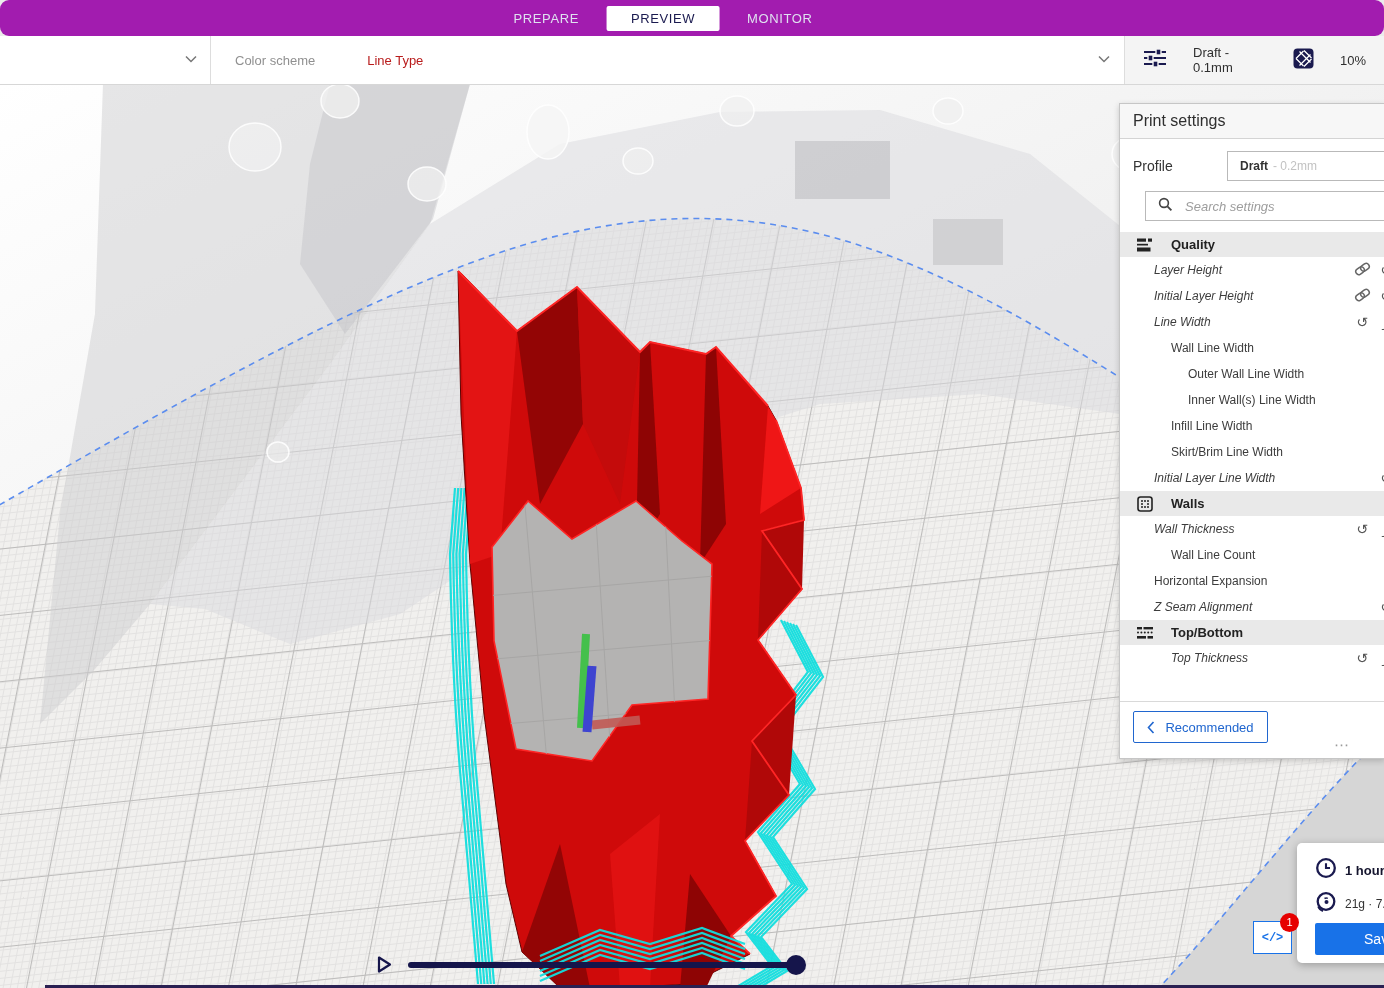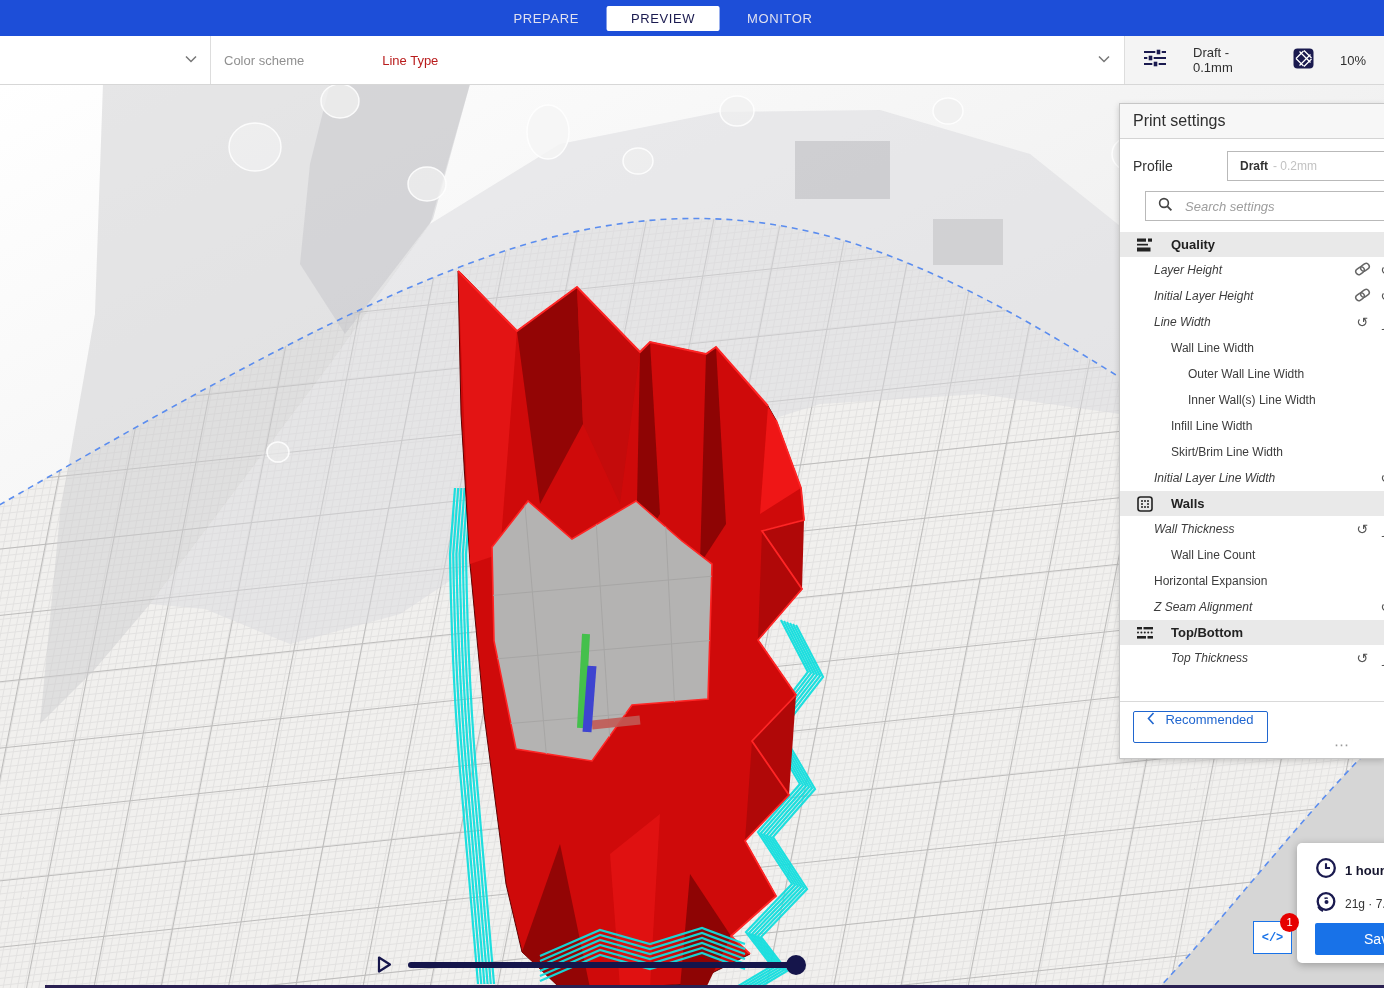--- a/index.html
+++ b/index.html
@@ -7,7 +7,7 @@
        font-family:"Liberation Sans",sans-serif;background:#ececec;}
 
   
-  #topbar{position:absolute;left:0;top:0;right:0;height:36px;background:#1d4ed8;z-index:40;}
+  #topbar{position:absolute;left:0;top:0;right:0;height:36px;background:#a21caf;z-index:40;border-radius:9px;}
   .tabs{position:absolute;left:663px;top:0;transform:translateX(-50%);
         display:flex;align-items:center;height:36px;gap:12px;}
   .tab{color:#dfe0f0;font-size:13px;letter-spacing:.6px;padding:5px 16px;cursor:pointer;white-space:nowrap;}

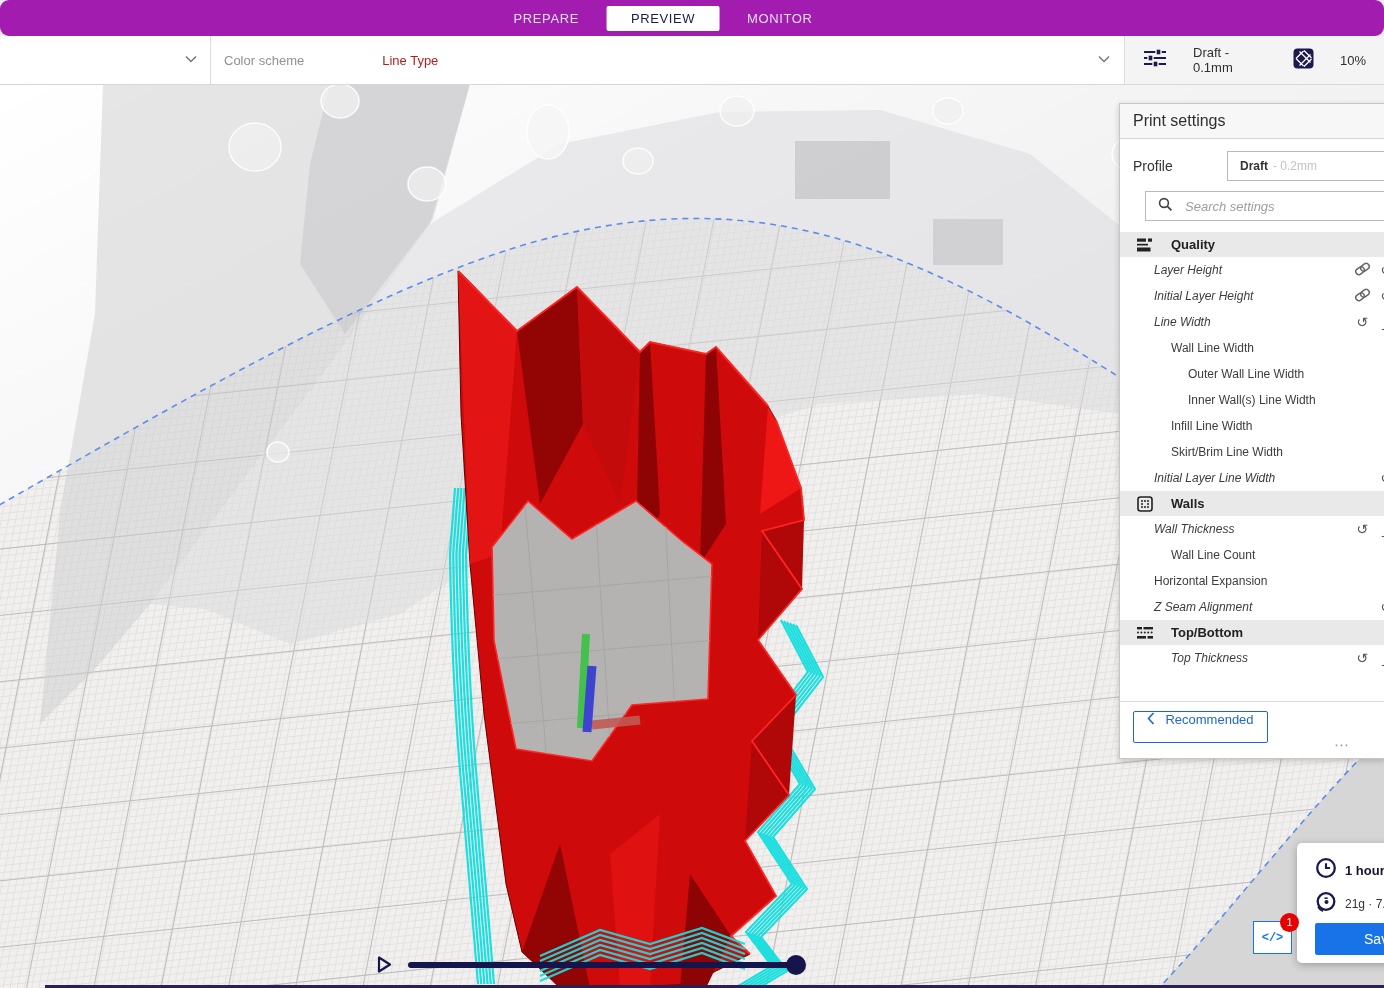--- a/index.html
+++ b/index.html
@@ -18,7 +18,7 @@
            border-bottom:1px solid #d7d7d7;z-index:35;}
   .tb-left{position:absolute;left:0;top:0;width:210px;height:48px;border-right:1px solid #dddddd;}
   .tb-left .chev{position:absolute;right:12px;top:18px;}
-  .tb-mid{position:absolute;left:210px;top:0;height:48px;display:flex;align-items:center;padding-left:14px;gap:30px;}
+  .tb-mid{position:absolute;left:210px;top:0;height:48px;display:flex;align-items:center;padding-left:25px;gap:4px;}
   .cs-label{font-size:13px;color:#909090;}
   .cs-value{font-size:13px;color:#b91c1c;margin-left:48px;}
   .tb-chev2{position:absolute;left:1097px;top:18px;}

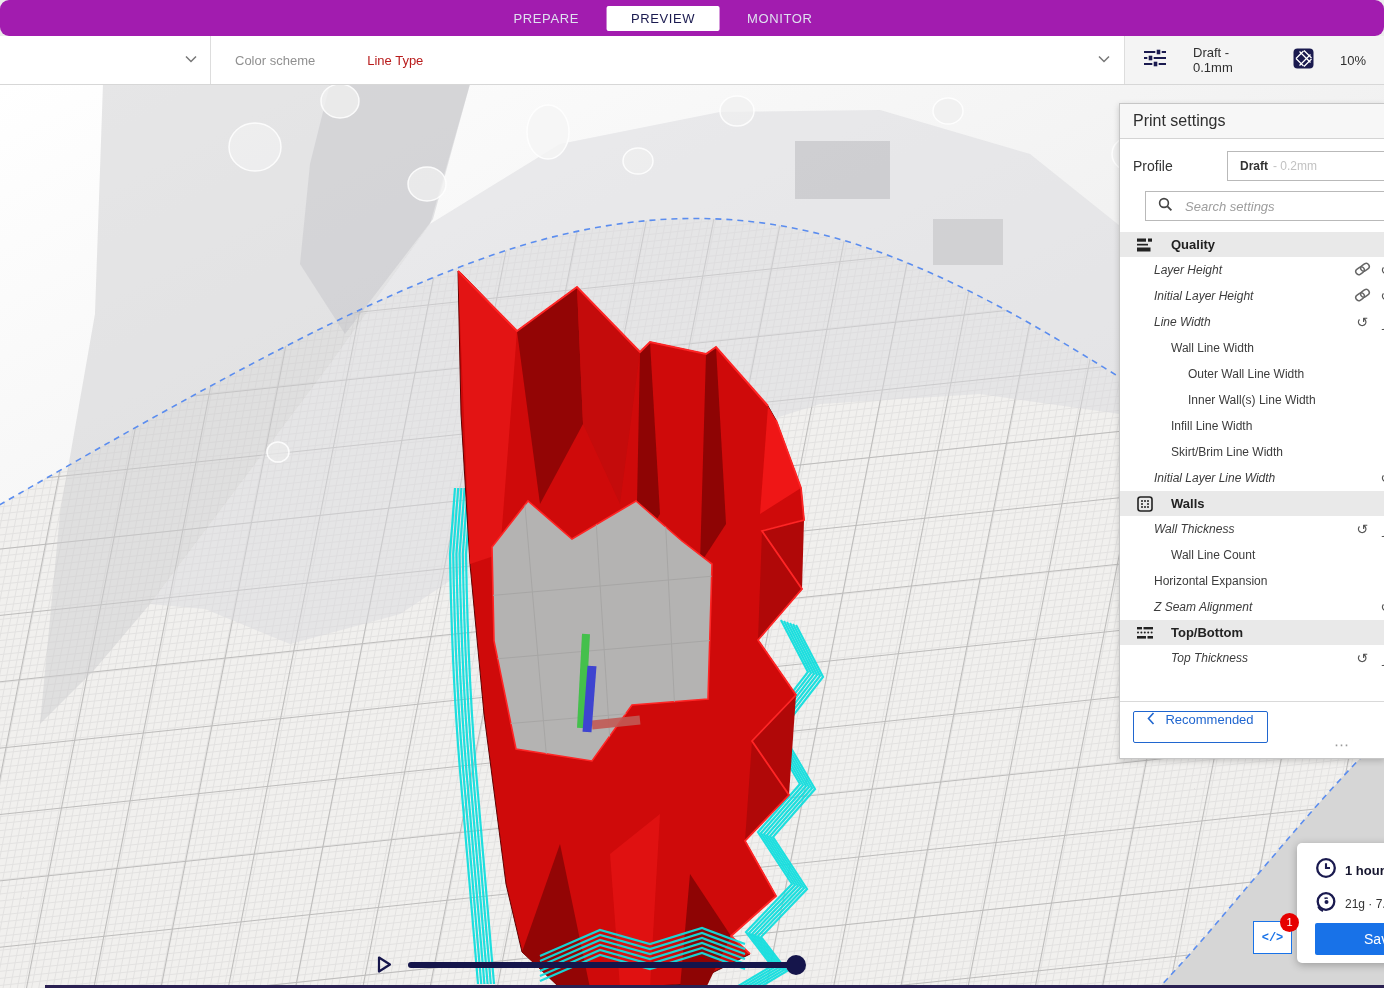--- a/index.html
+++ b/index.html
@@ -64,7 +64,7 @@
 
   .ps-divider{position:absolute;left:0;top:597px;right:0;height:1px;background:#d9d9d9;}
   .recommended-btn{position:absolute;left:13px;top:607px;width:133px;height:30px;background:#ffffff;
-                   border:1px solid #2066cf;border-radius:2px;display:flex;align-items:flex-start;
+                   border:1px solid #2066cf;border-radius:2px;display:flex;align-items:center;
                    justify-content:center;gap:10px;cursor:pointer;}
   .recommended-btn span{font-size:13px;color:#2066cf;}
   .ps-dots{position:absolute;right:34px;top:632px;color:#9a9a9a;font-size:15px;letter-spacing:2px;}

